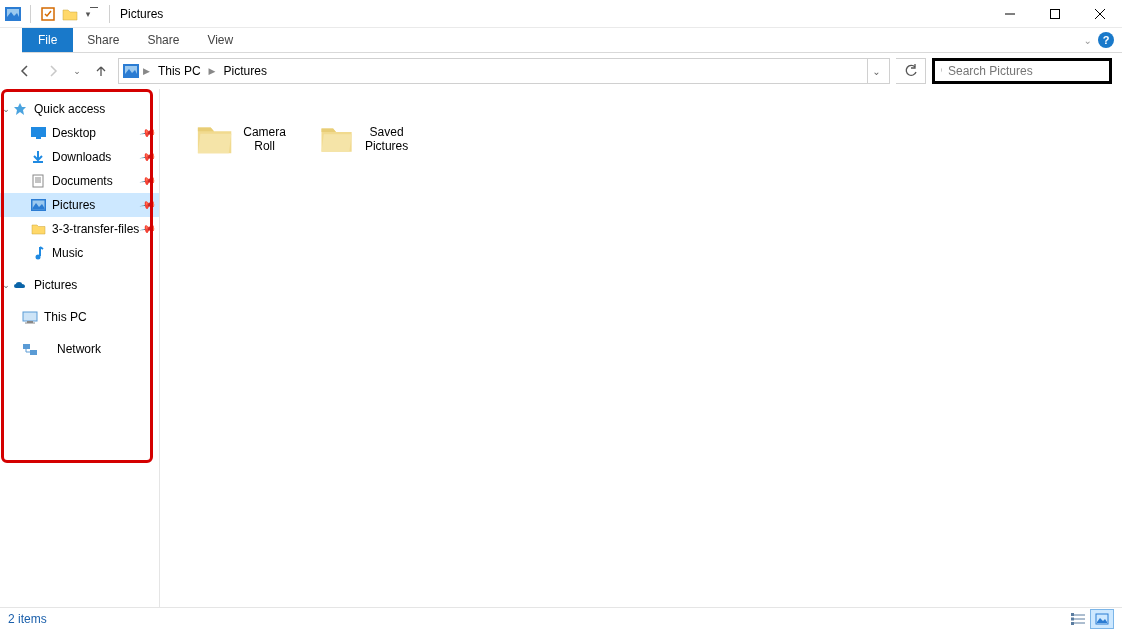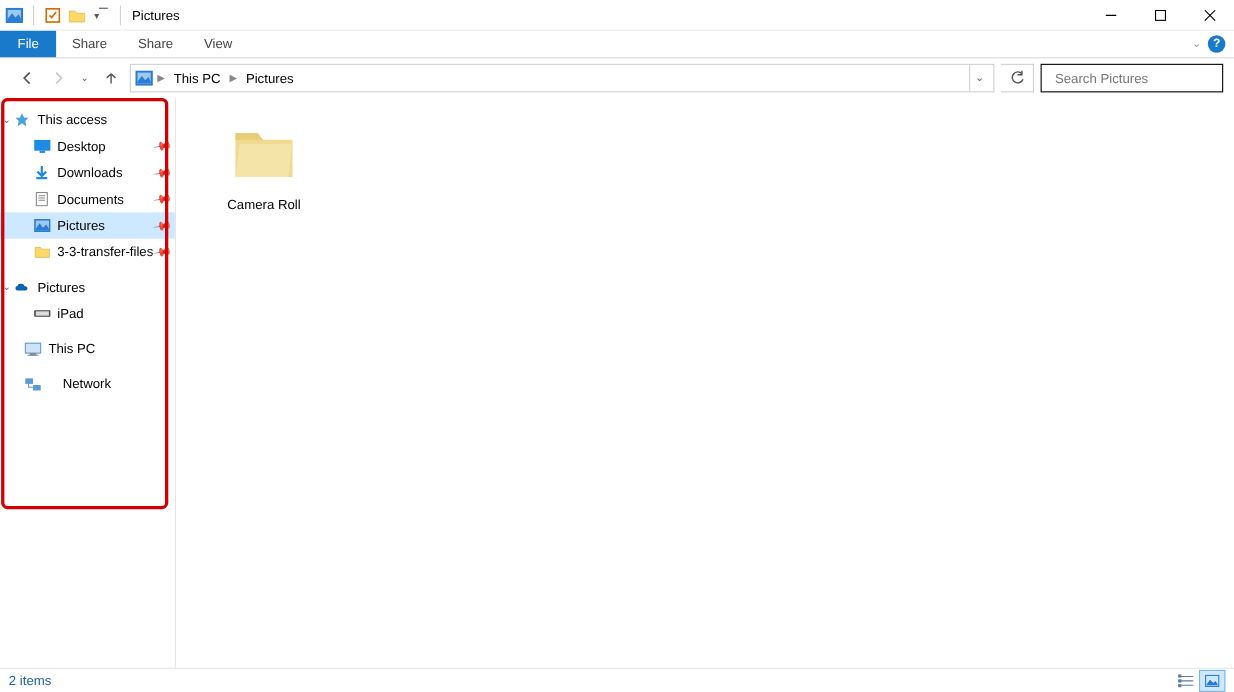--- a/index.html
+++ b/index.html
@@ -16,7 +16,7 @@
   .titlebar .winbtn { width: 45px; height: 28px; display: flex; align-items: center; justify-content: center; }
 
   
-  .ribbon { height: 25px; display: flex; align-items: stretch; border-bottom: 1px solid #d9d9d9; background: #fff; }
+  .ribbon { height: 25px; display: flex; align-items: stretch; border-bottom: 1px solid #d9d9d9; background: #fff; margin-left: 22px; }
   .ribbon .tab { padding: 0 14px; display: flex; align-items: center; font-size: 12px; color: #444; cursor: default; }
   .ribbon .tab.file { background: #1979ca; color: #fff; padding: 0 16px; }
   .ribbon .right { margin-left: auto; display: flex; align-items: center; gap: 6px; padding-right: 8px; }

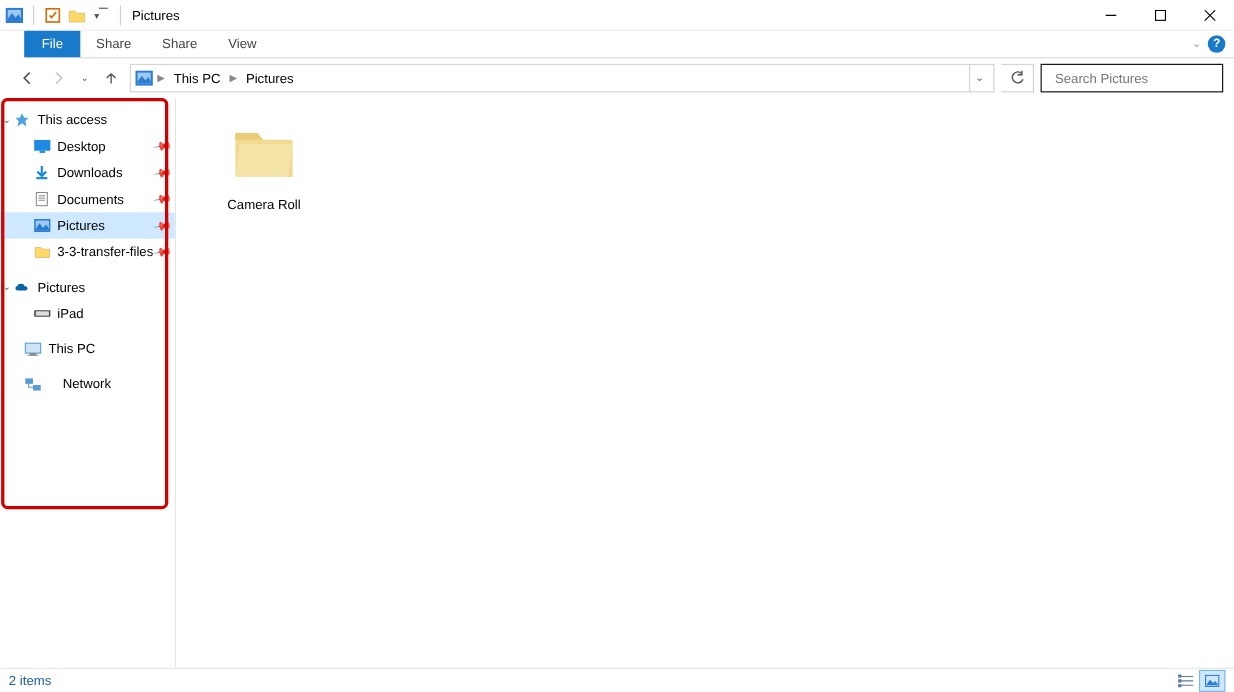--- a/index.html
+++ b/index.html
@@ -33,7 +33,7 @@
   .addrbar .fill { flex: 1; }
   .addrbar .drop { width: 18px; display: flex; align-items: center; justify-content: center; color: #666; border-left: 1px solid #d0d0d0; height: 100%; font-size: 10px;}
   .refresh { width: 30px; height: 26px; border: 1px solid #d0d0d0; border-left: none; display: flex; align-items: center; justify-content: center; color: #555; }
-  .searchbox { width: 166px; height: 26px; border: 1px solid #000000; display: flex; align-items: center; padding: 0 6px; gap: 6px; color: #888; }
+  .searchbox { width: 180px; height: 26px; border: 3px solid #000000; display: flex; align-items: center; padding: 0 6px; gap: 6px; color: #888; }
   .searchbox input { border: none; outline: none; flex: 1; font-size: 12px; color: #555; background: transparent; }
 
   

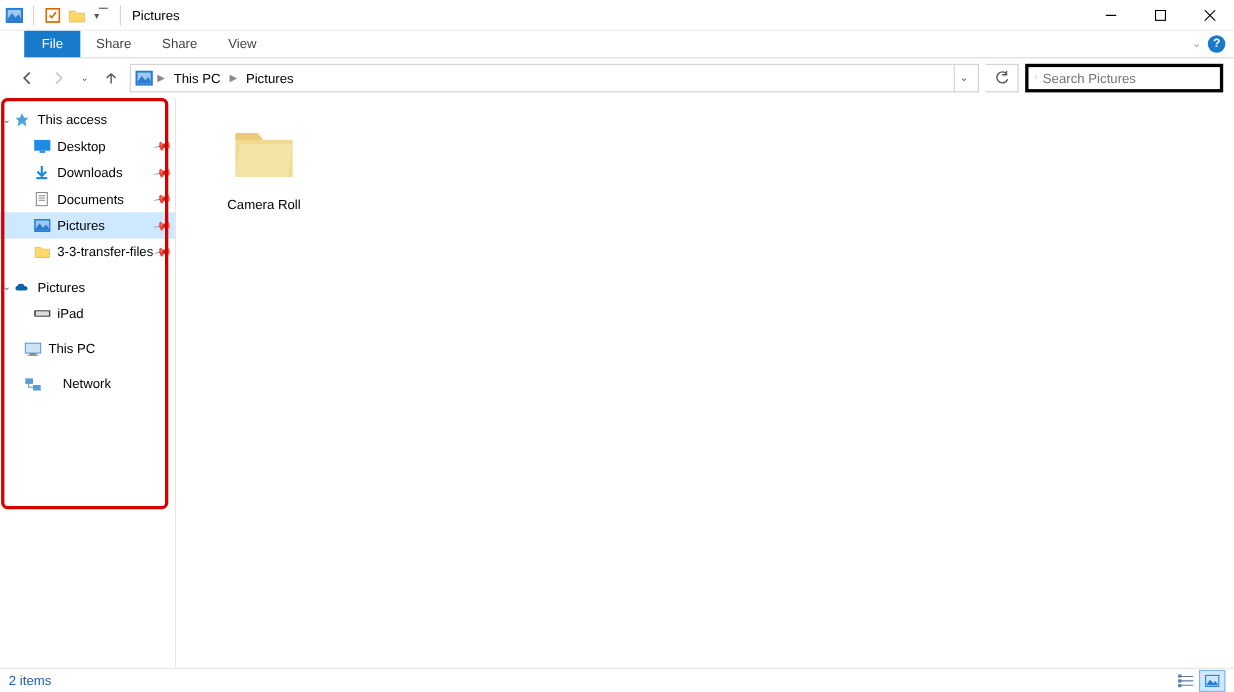--- a/index.html
+++ b/index.html
@@ -181,7 +181,7 @@
             <polygon points="7,1 9,5 13,5 10,8 11,13 7,10 3,13 4,8 1,5 5,5" fill="#4aa3df"></polygon>
           </svg>
         </span>
-      <span>This access</span>
+      <span>Quick access</span>
     </div>
 
     <div class="tree-item child">

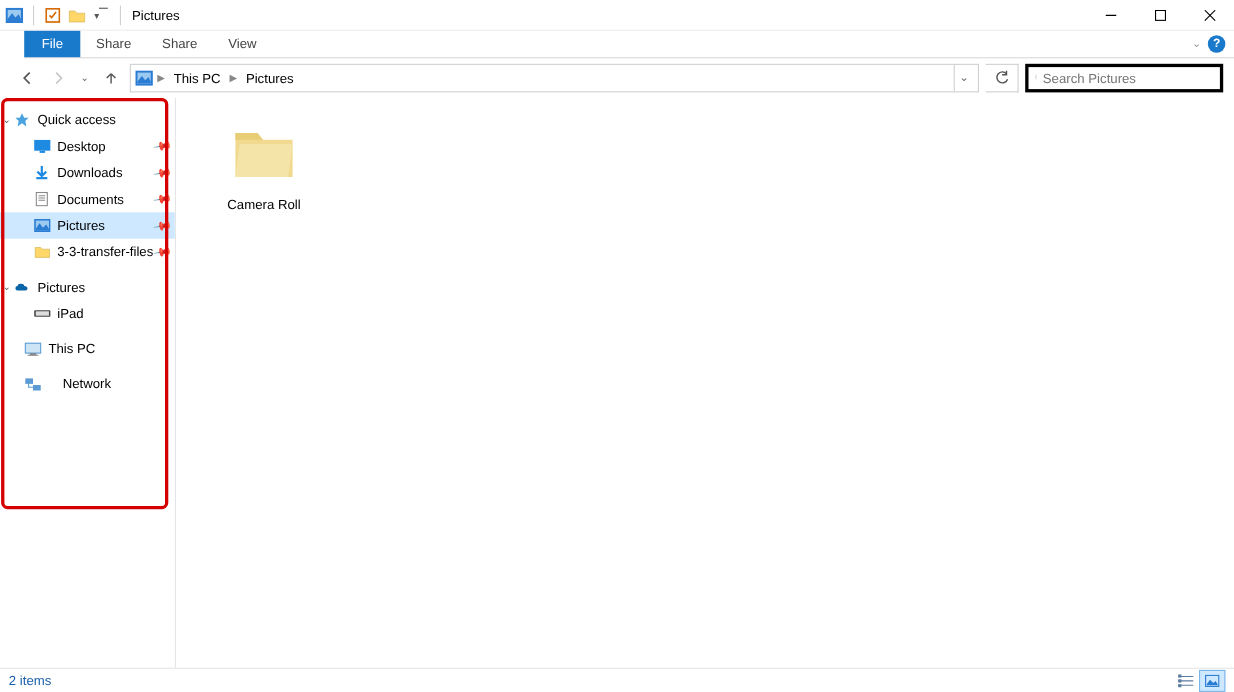--- a/index.html
+++ b/index.html
@@ -50,7 +50,7 @@
 
   
   .content { flex: 1; padding: 18px 10px 10px 34px; display: flex; gap: 32px; align-items: flex-start; }
-  .folder-tile { width: 92px; display: flex; flex-direction: column; align-items: center; gap: 8px; cursor: default; }
+  .folder-tile { width: 92px; display: flex; flex-direction: row; align-items: center; gap: 8px; cursor: default; }
   .folder-tile .lbl { font-size: 12px; text-align: center; color: #000; }
 
   

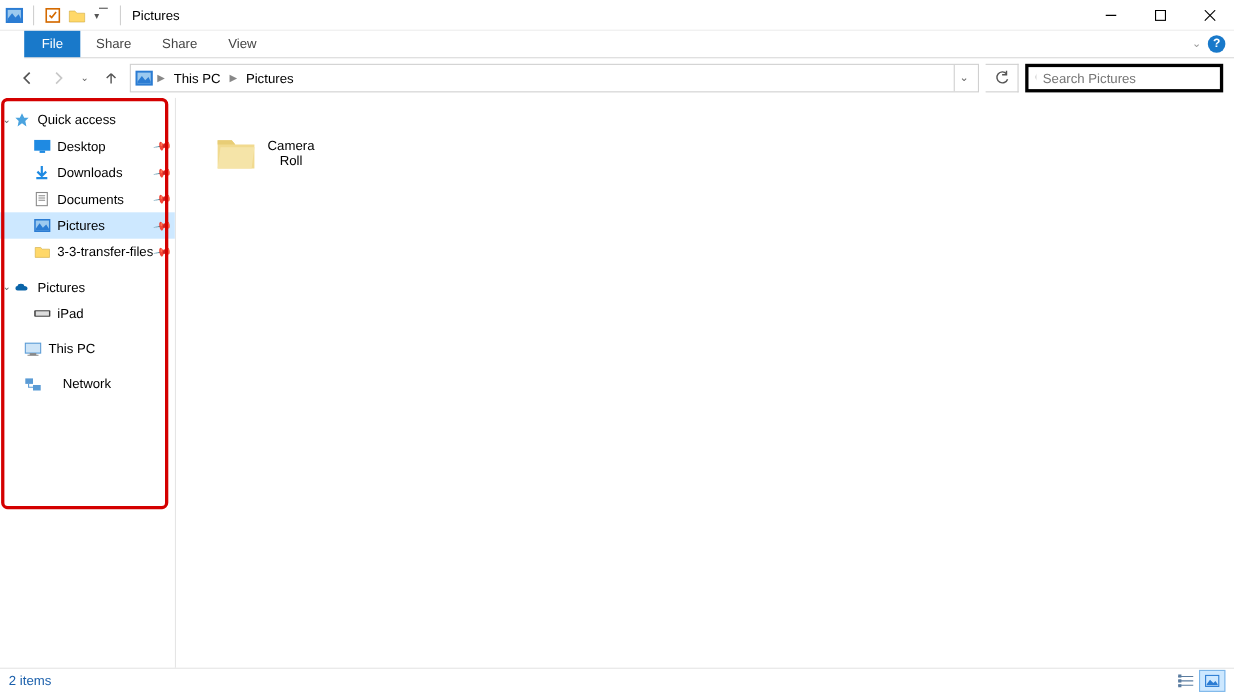--- a/index.html
+++ b/index.html
@@ -293,6 +293,14 @@
       </svg>
       <span class="lbl">Camera Roll</span>
     </div>
+    <div class="folder-tile">
+      <svg class="folder-big" viewBox="0 0 64 64">
+        <path d="M6 14 L26 14 L31 20 L58 20 L58 54 L6 54 Z" fill="#f1da8f"></path>
+        <path d="M6 14 L26 14 L31 20 L6 20 Z" fill="#e8cd76"></path>
+        <path d="M10 24 L58 24 L54 54 L6 54 Z" fill="#f5e4a8"></path>
+      </svg>
+      <span class="lbl">Saved Pictures</span>
+    </div>
   </div>
 </div>
 

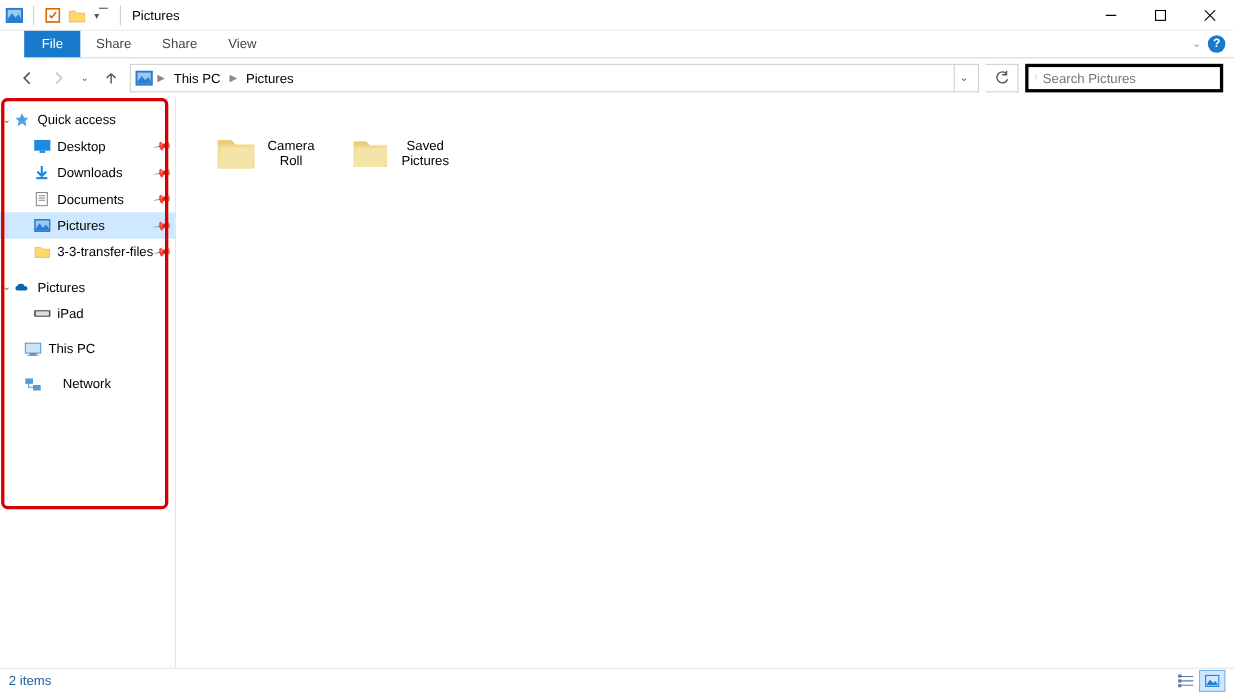--- a/index.html
+++ b/index.html
@@ -236,6 +236,16 @@
       <span style="white-space:nowrap;overflow:hidden;">3-3-transfer-files</span>
       <span class="pin">📌</span>
     </div>
+    <div class="tree-item child">
+      <span class="ic16">
+          <svg width="12" height="14">
+            <path d="M8 1 L8 10" stroke="#1f8ae2" stroke-width="2"></path>
+            <circle cx="6" cy="11" r="2.5" fill="#1f8ae2"></circle>
+            <path d="M8 1 L11 3" stroke="#1f8ae2" stroke-width="2"></path>
+          </svg>
+        </span>
+      <span>Music</span>
+    </div>
 
     <div class="tree-group-gap"></div>
     <div class="tree-item">

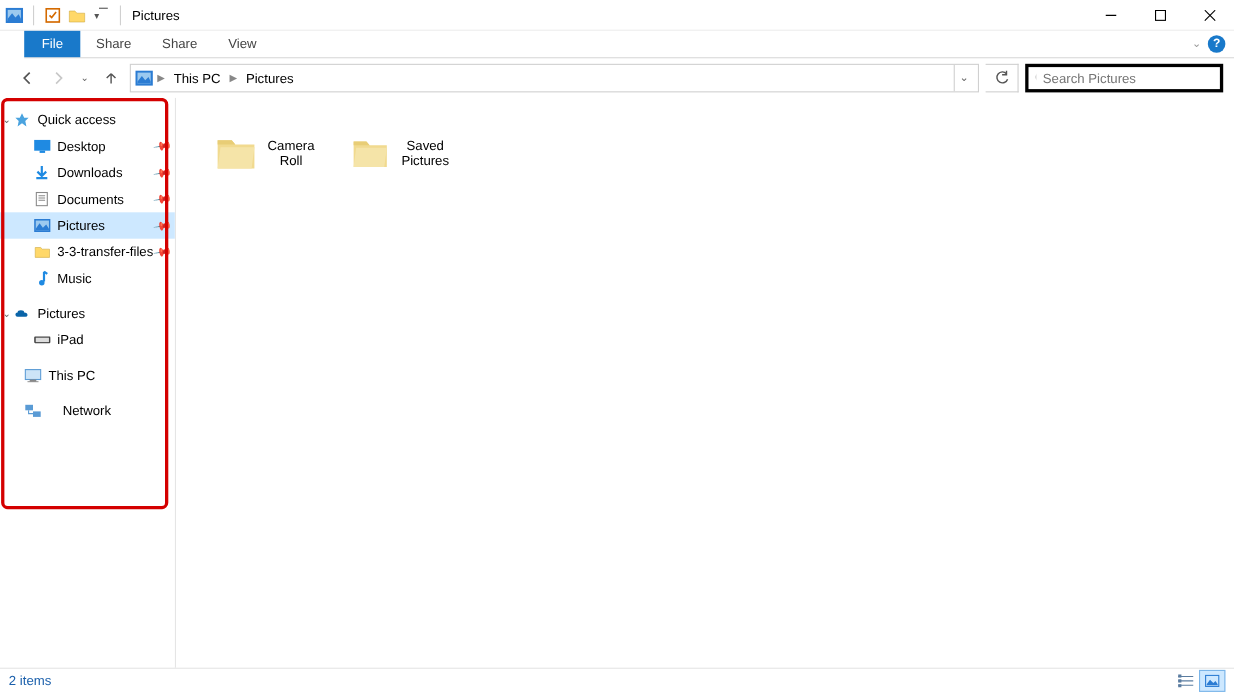--- a/index.html
+++ b/index.html
@@ -257,15 +257,6 @@
         </span>
       <span>Pictures</span>
     </div>
-    <div class="tree-item child">
-      <span class="ic16">
-          <svg width="15" height="10">
-            <rect x="0" y="2" width="15" height="6" fill="#444" rx="1"></rect>
-            <rect x="1.5" y="3" width="12" height="4" fill="#ddd"></rect>
-          </svg>
-        </span>
-      <span>iPad</span>
-    </div>
 
     <div class="tree-group-gap"></div>
     <div class="tree-item" style="padding-left:22px;">

